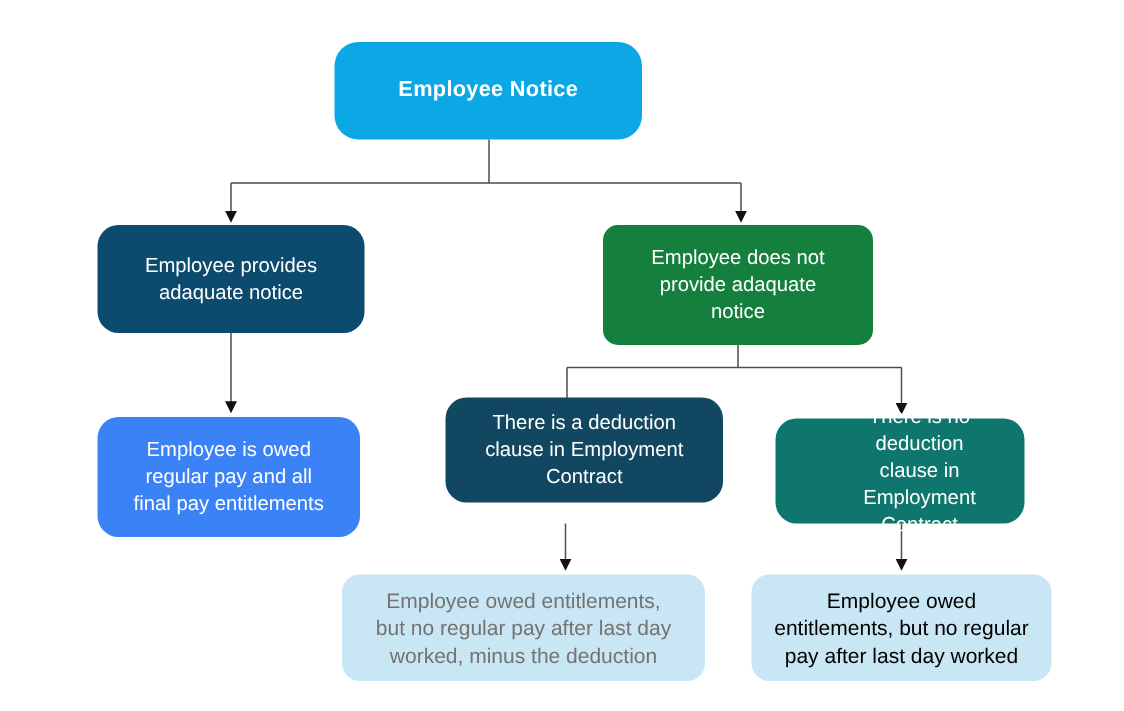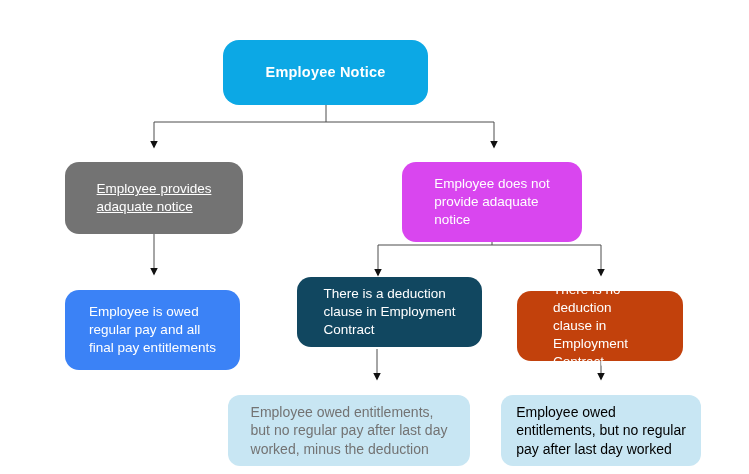--- a/index.html
+++ b/index.html
@@ -22,13 +22,12 @@
     display: flex;
     align-items: center;
     justify-content: center;
-    text-align: left;
+    text-align: center;
     white-space: pre-line;
     box-sizing: border-box;
     padding: 6px 10px;
     border-radius: 14px;
     line-height: 1.32;
-    margin-top: 12px;
   }
   .node-top {
     left: 223px; top: 28px; width: 205px; height: 65px;

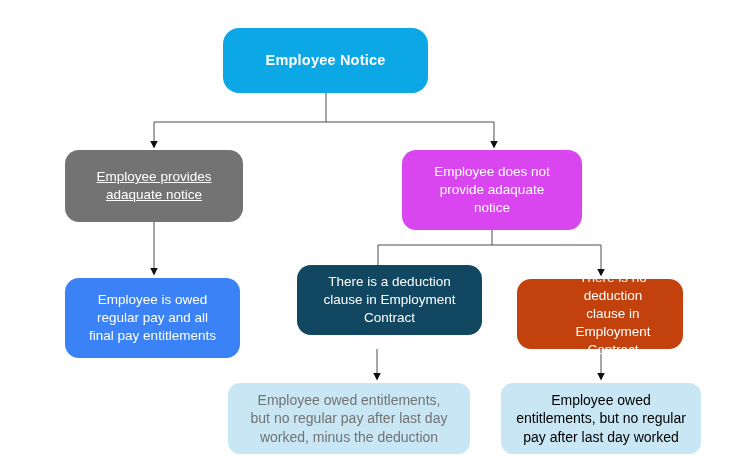--- a/index.html
+++ b/index.html
@@ -84,7 +84,7 @@
 
   <div class="node node-top" style="background-color: rgb(12, 168, 229);">Employee Notice</div>
 
-  <div class="node node-dark node-l2-left" style="background-color: #737373; text-decoration: underline;">Employee provides
+  <div class="node node-dark node-l2-left" style="background-color: #0c4a6e;">Employee provides
 adaquate notice</div>
 
   <div class="node node-dark node-l2-right" style="background-color: #d946ef;">Employee does not

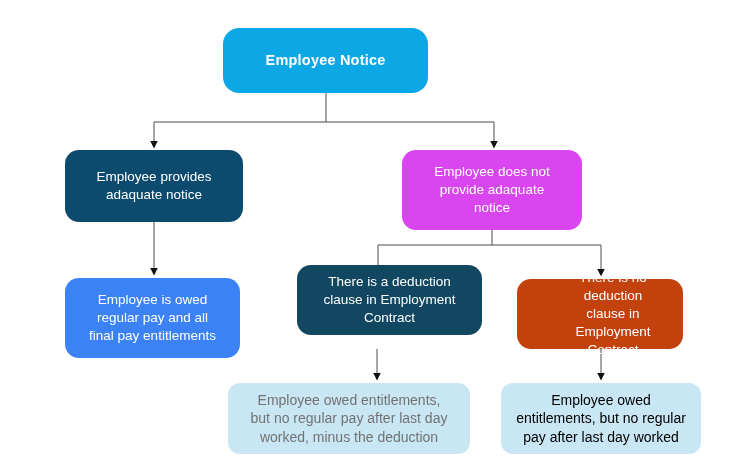--- a/index.html
+++ b/index.html
@@ -87,7 +87,7 @@
   <div class="node node-dark node-l2-left" style="background-color: #0c4a6e;">Employee provides
 adaquate notice</div>
 
-  <div class="node node-dark node-l2-right" style="background-color: #d946ef;">Employee does not
+  <div class="node node-dark node-l2-right" style="background-color: #15803d; border-radius: 10px;">Employee does not
 provide adaquate
 notice</div>
 

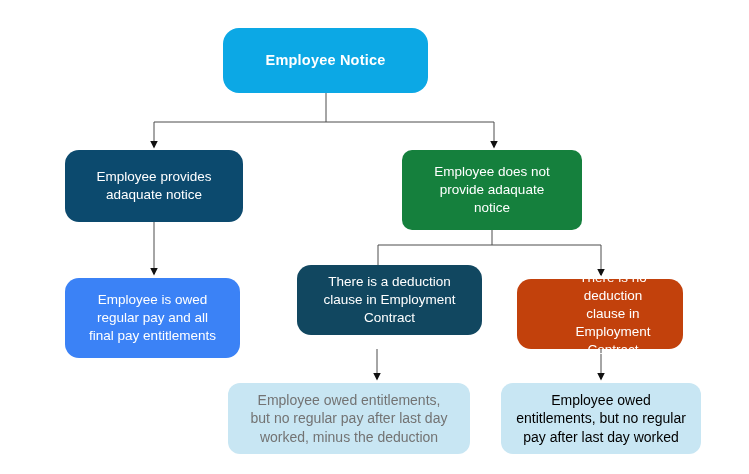--- a/index.html
+++ b/index.html
@@ -99,7 +99,7 @@
 clause in Employment
 Contract</div>
 
-  <div class="node node-dark node-l3-right" style="background-color: #c2410c; padding-left: 36px;">There is no deduction
+  <div class="node node-dark node-l3-right" style="background-color: #0f766e; padding-left: 36px;">There is no deduction
 clause in Employment
 Contract</div>
 

